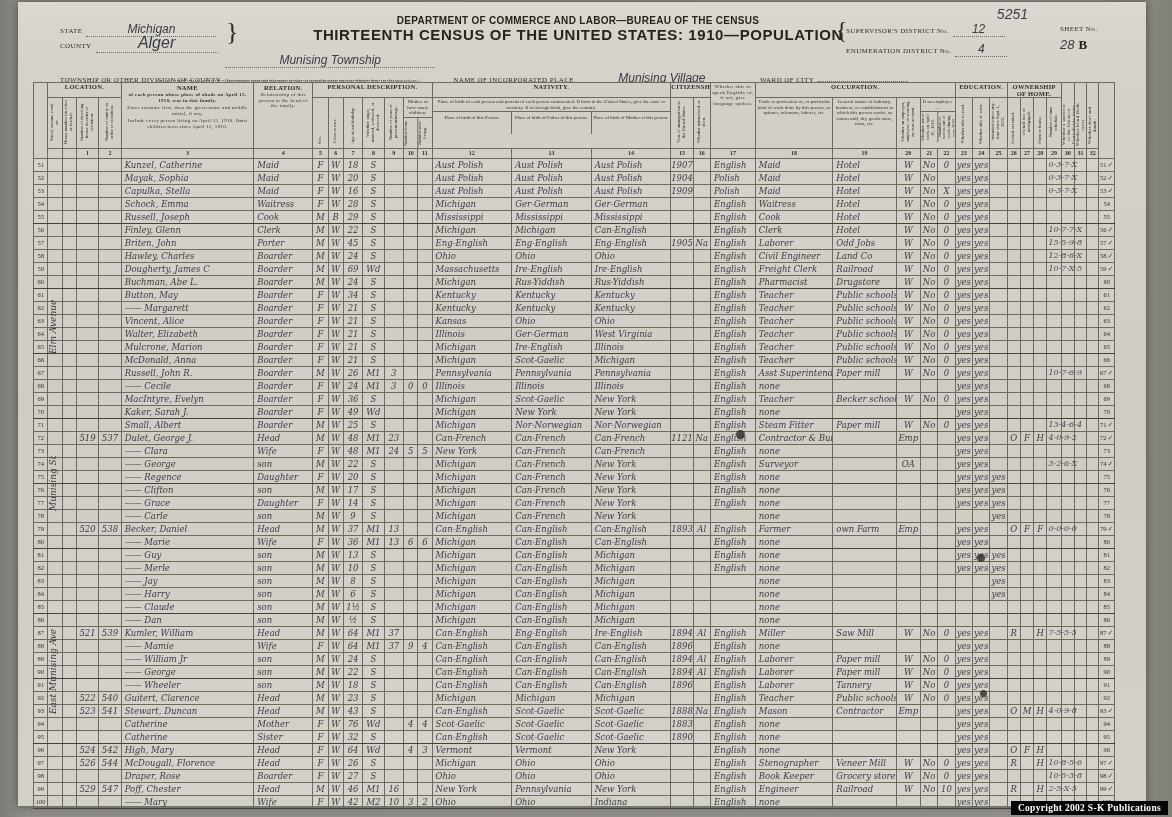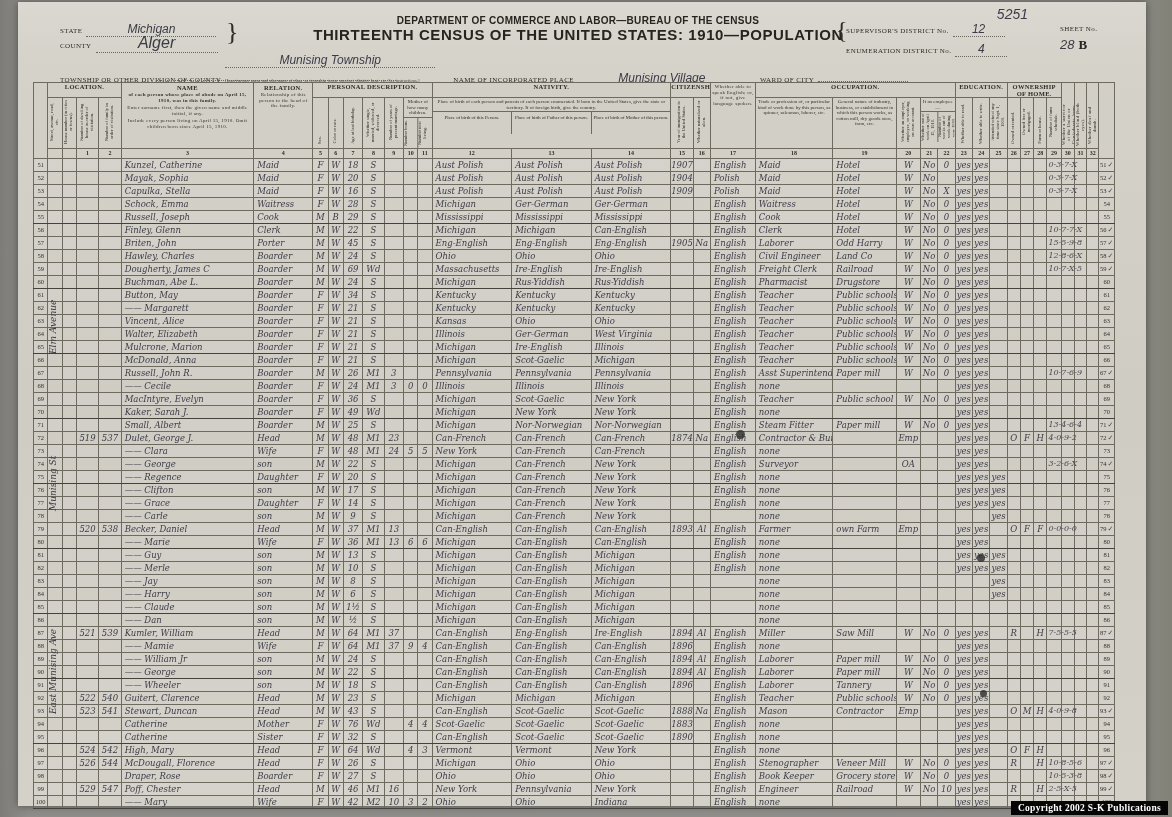--- a/index.html
+++ b/index.html
@@ -550,7 +550,7 @@
             <td>Na</td>
             <td class="lft">English</td>
             <td class="lft">Laborer</td>
-            <td class="lft">Odd Harry</td>
+            <td class="lft">Odd Jobs</td>
             <td>W</td>
             <td>No</td>
             <td>0</td>

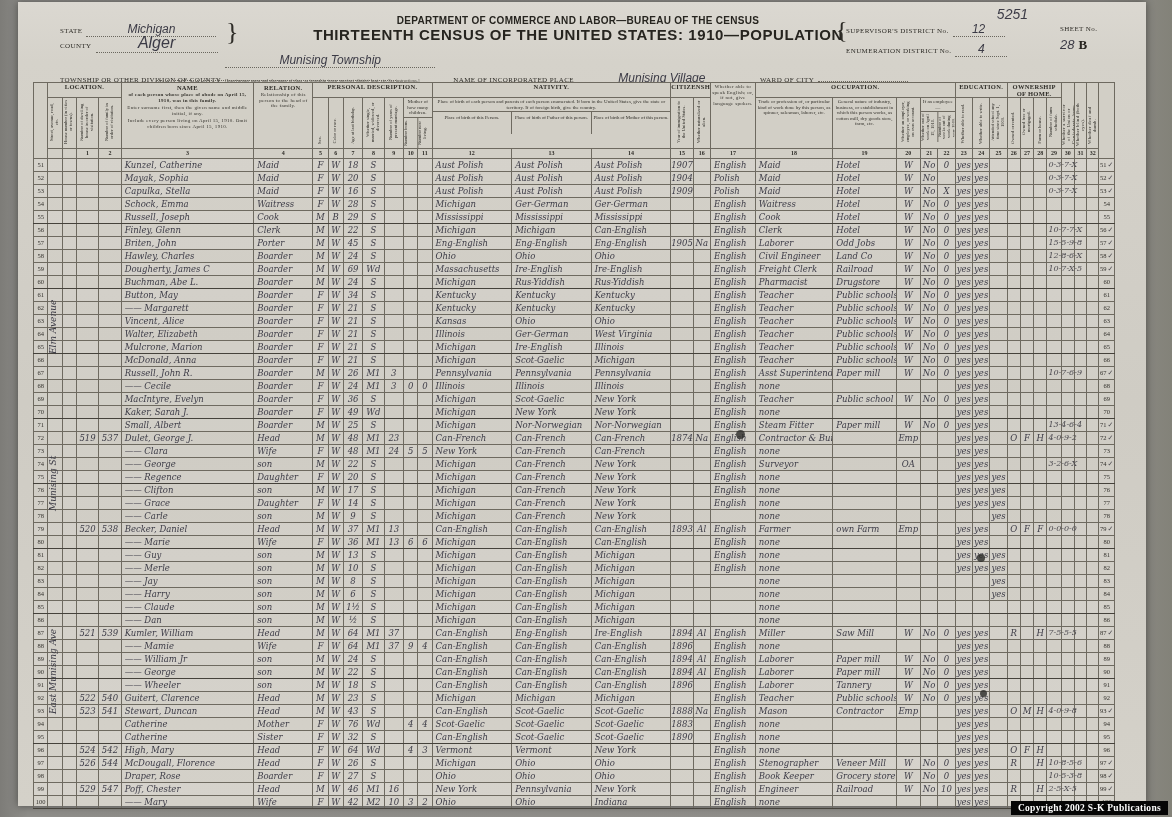--- a/index.html
+++ b/index.html
@@ -1014,7 +1014,7 @@
             <td></td>
             <td class="lft">English</td>
             <td class="lft">Teacher</td>
-            <td class="lft">Public school</td>
+            <td class="lft">Becker school</td>
             <td>W</td>
             <td>No</td>
             <td>0</td>

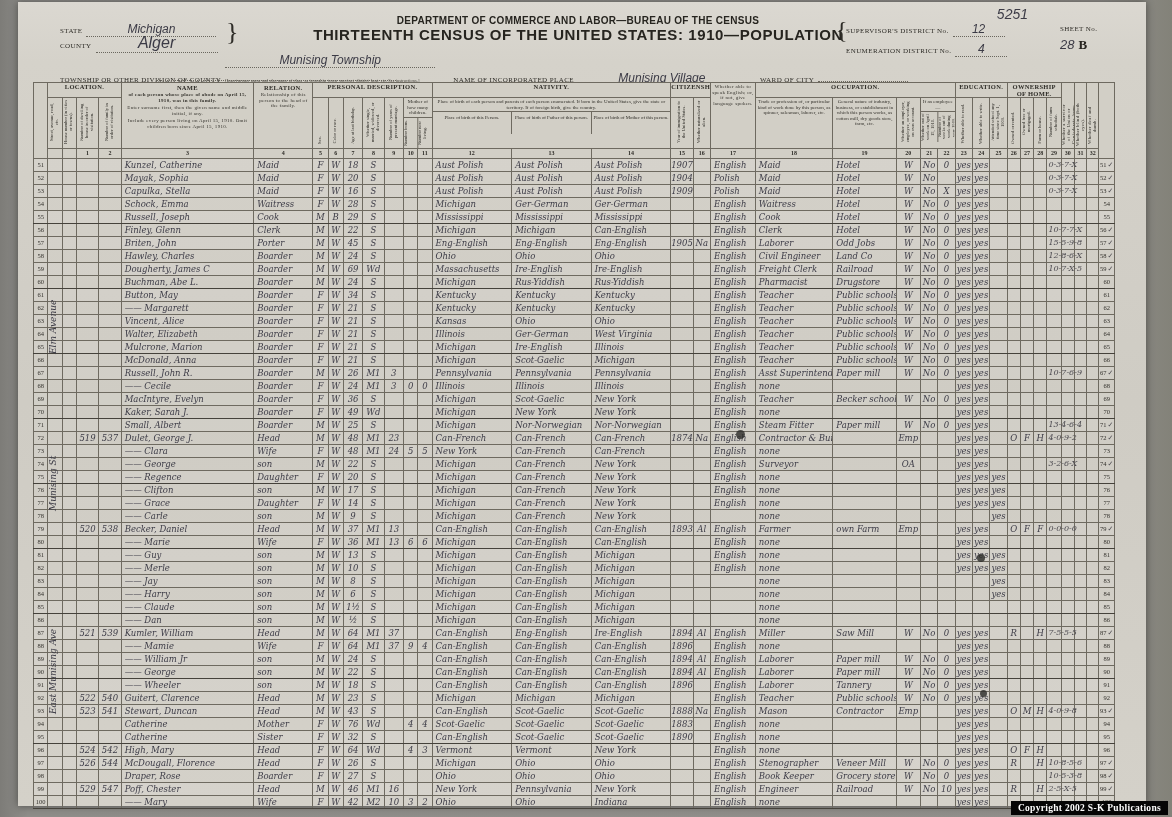--- a/index.html
+++ b/index.html
@@ -1126,7 +1126,7 @@
             <td class="lft">Can-French</td>
             <td class="lft">Can-French</td>
             <td class="lft">Can-French</td>
-            <td>1874</td>
+            <td>1121</td>
             <td>Na</td>
             <td class="lft">English</td>
             <td class="lft">Contractor &amp; Builder</td>

